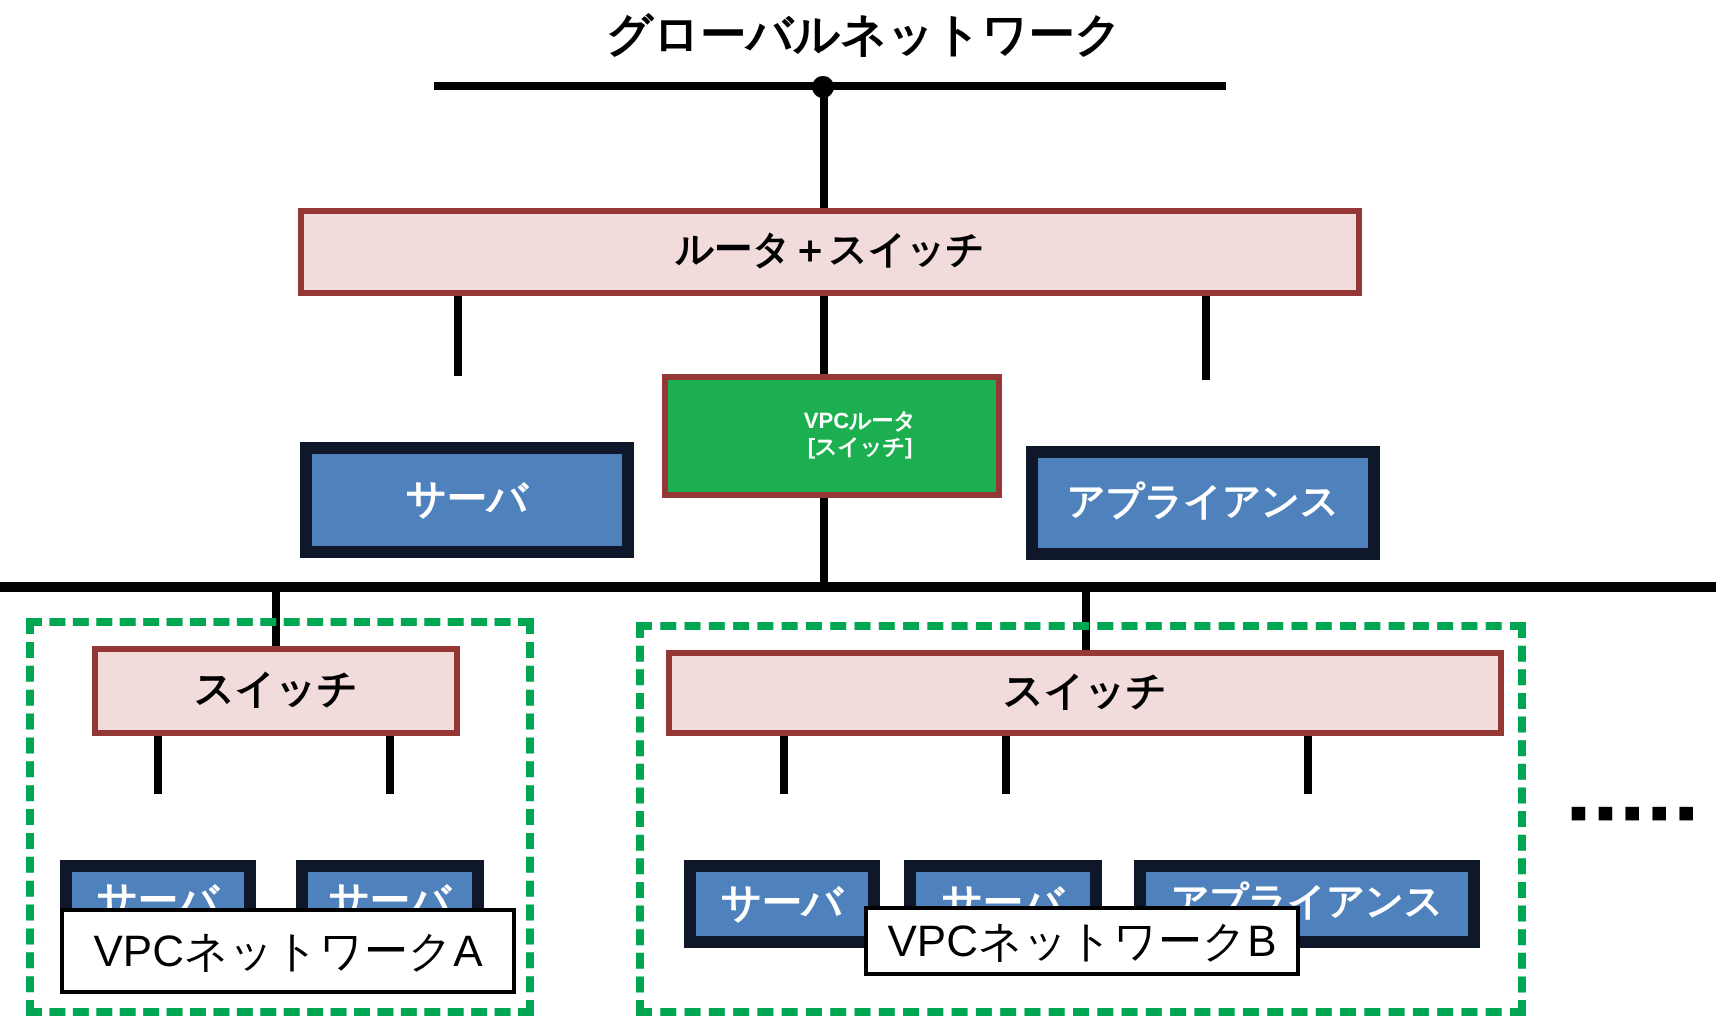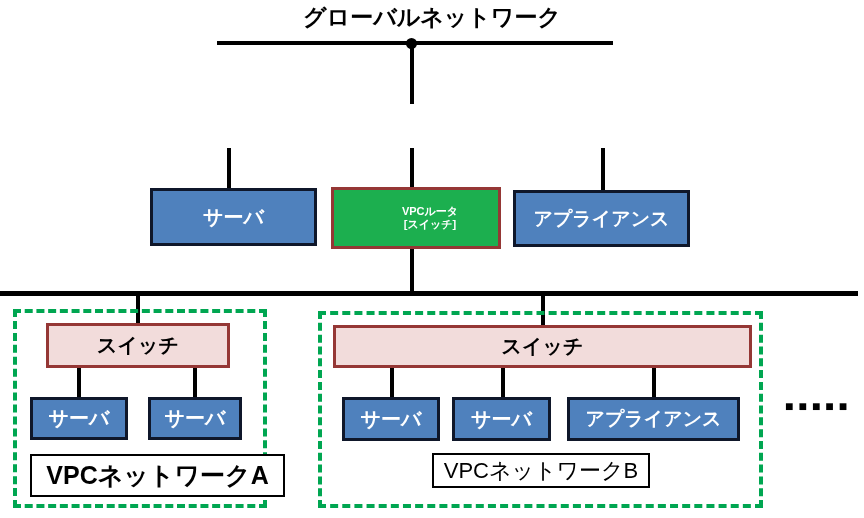--- a/index.html
+++ b/index.html
@@ -70,6 +70,9 @@
   <div class="abs dot"></div>
   <div class="line l-v1"></div>
 
+  <div class="box pink b-router">
+    <span>ルータ＋スイッチ</span>
+  </div>
 
   <div class="line l-c1"></div>
   <div class="line l-c2"></div>

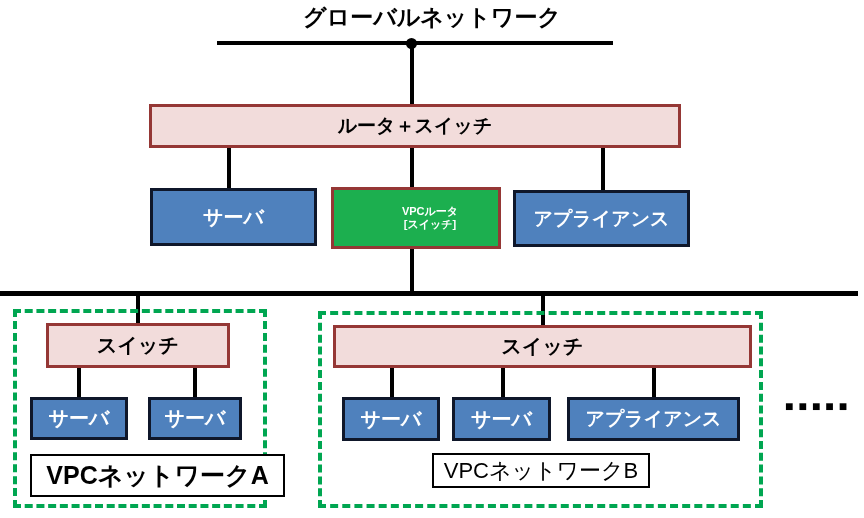--- a/index.html
+++ b/index.html
@@ -15,7 +15,7 @@
   }
   .line{position:absolute;background:#000000;}
   .pink{background:#F2DCDB;border:3px solid #953735;color:#000;}
-  .blue{background:#4F81BD;border:3px solid #0f172a;color:#fff;}
+  .blue{background:#4F81BD;border:6px solid #0f172a;color:#fff;margin-top:33px;}
   .green{background:#1CAF4F;border:3px solid #953735;color:#fff;}
   .dashed-green{position:absolute;box-sizing:border-box;border:4px dashed #00A651;background:transparent;}
   .white-label{

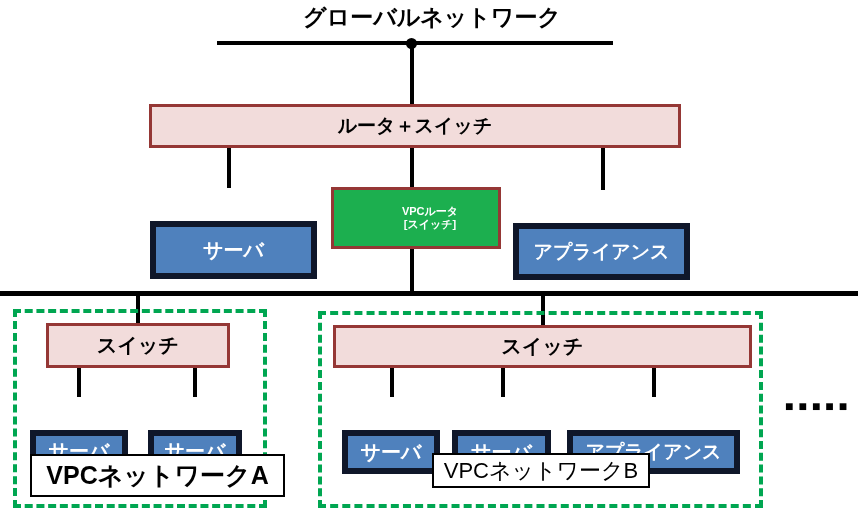--- a/index.html
+++ b/index.html
@@ -44,7 +44,7 @@
   .l-cA2{left:193px;top:368px;width:4px;height:29px;}
   .b-serverA1{left:30px;top:397px;width:98px;height:43px;font-size:20px;}
   .b-serverA2{left:148px;top:397px;width:94px;height:43px;font-size:20px;}
-  .lab-a{left:30px;top:454px;width:255px;height:43px;font-size:25px;font-weight:bold;}
+  .lab-a{left:30px;top:454px;width:228px;height:43px;font-size:22px;}
   .dash-b{left:318px;top:311px;width:445px;height:197px;}
   .b-switchB{left:333px;top:325px;width:419px;height:43px;font-size:20px;}
   .l-cB1{left:390px;top:368px;width:4px;height:29px;}

